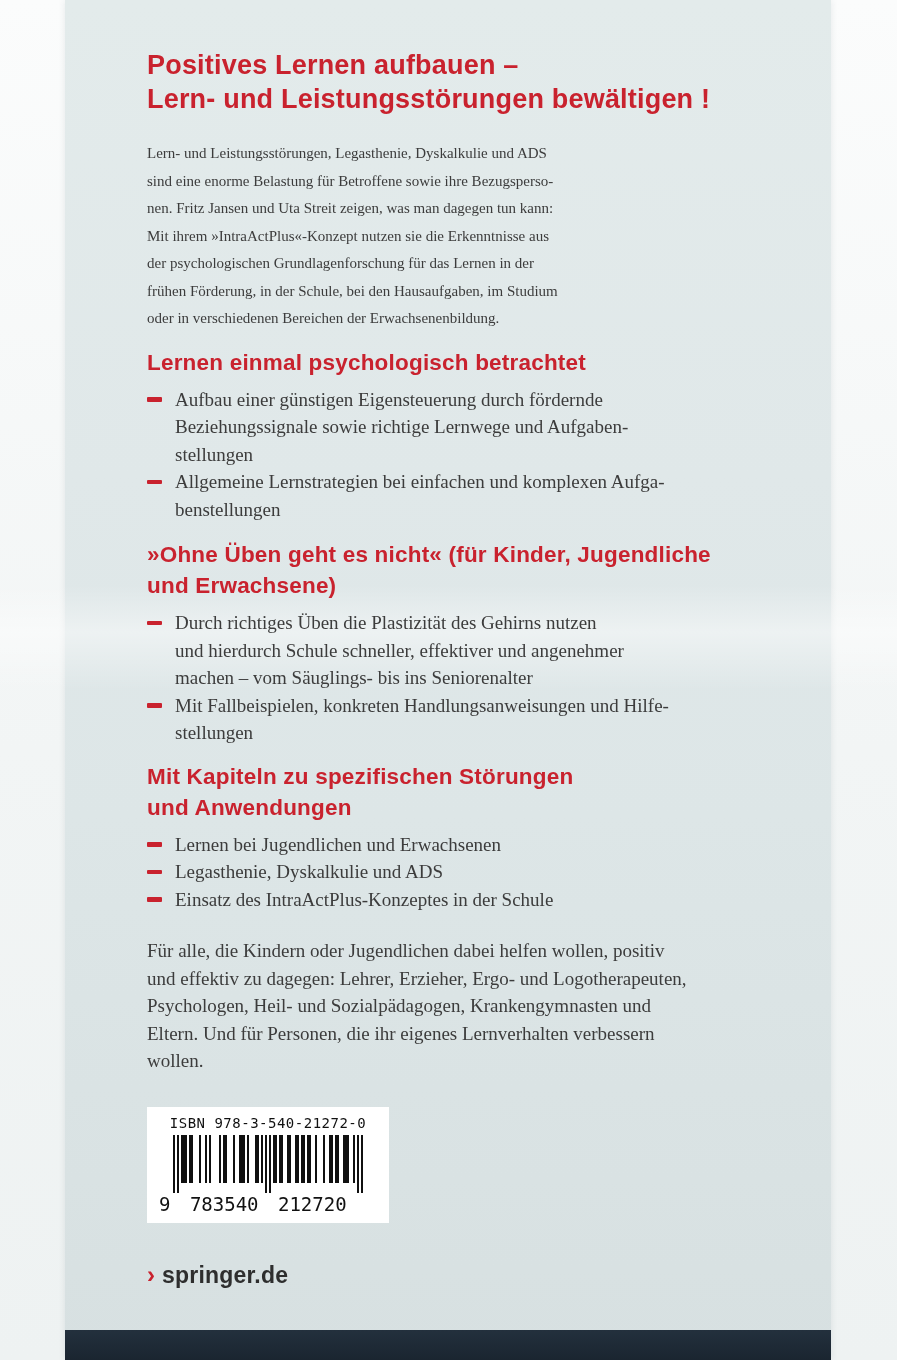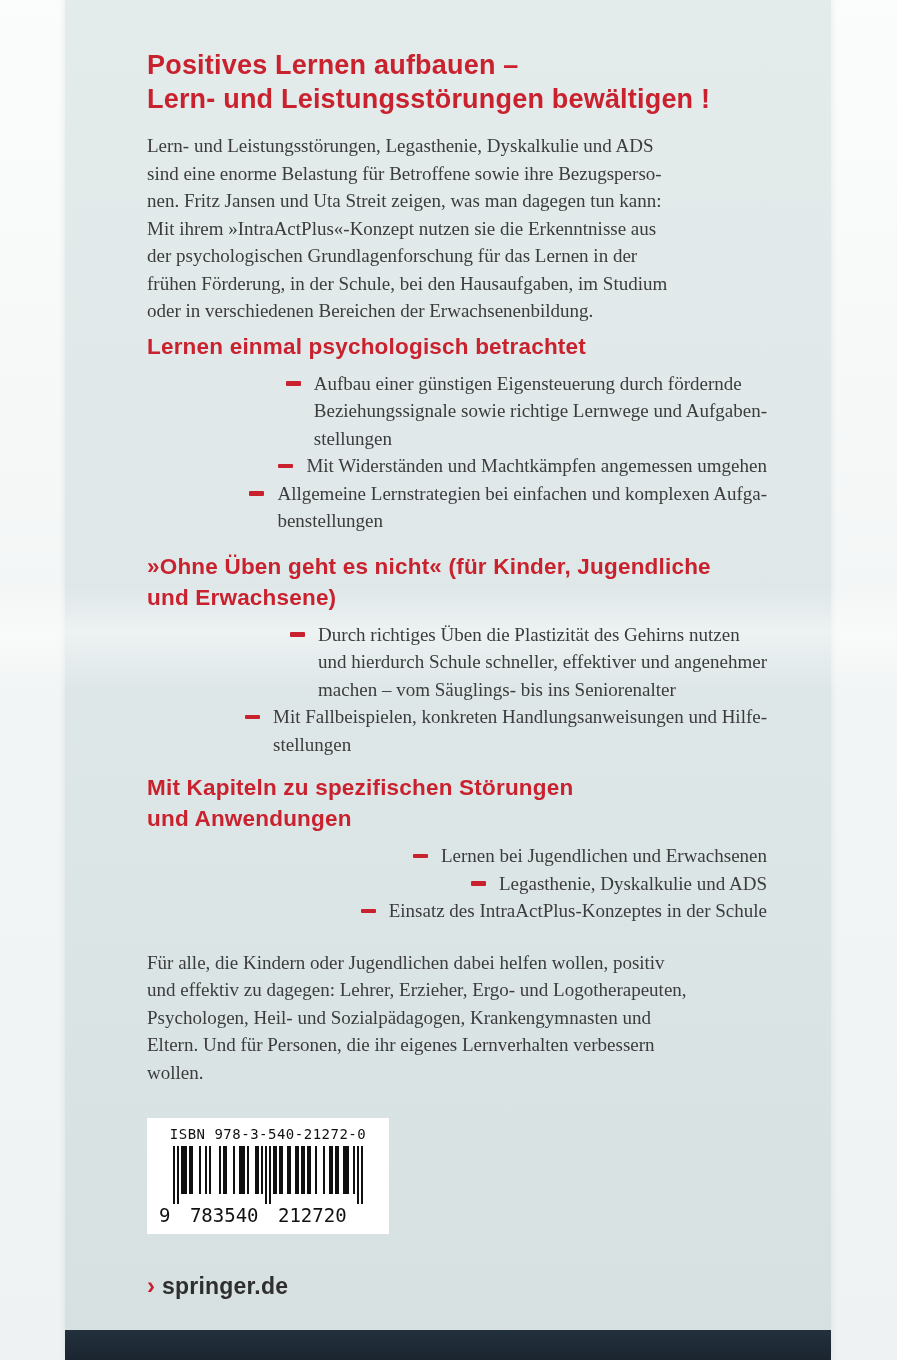--- a/index.html
+++ b/index.html
@@ -34,7 +34,7 @@
     font-size:27px; line-height:34px; letter-spacing:0.2px;
   }
   .intro {
-    margin-top:16px; font-size:19px; line-height:27.5px; color:#3c3c3c;
+    margin-top:24px; font-size:15px; line-height:27.5px; color:#3c3c3c;
   }
   .section-heading {
     font-family:"Liberation Sans", sans-serif; font-weight:bold;

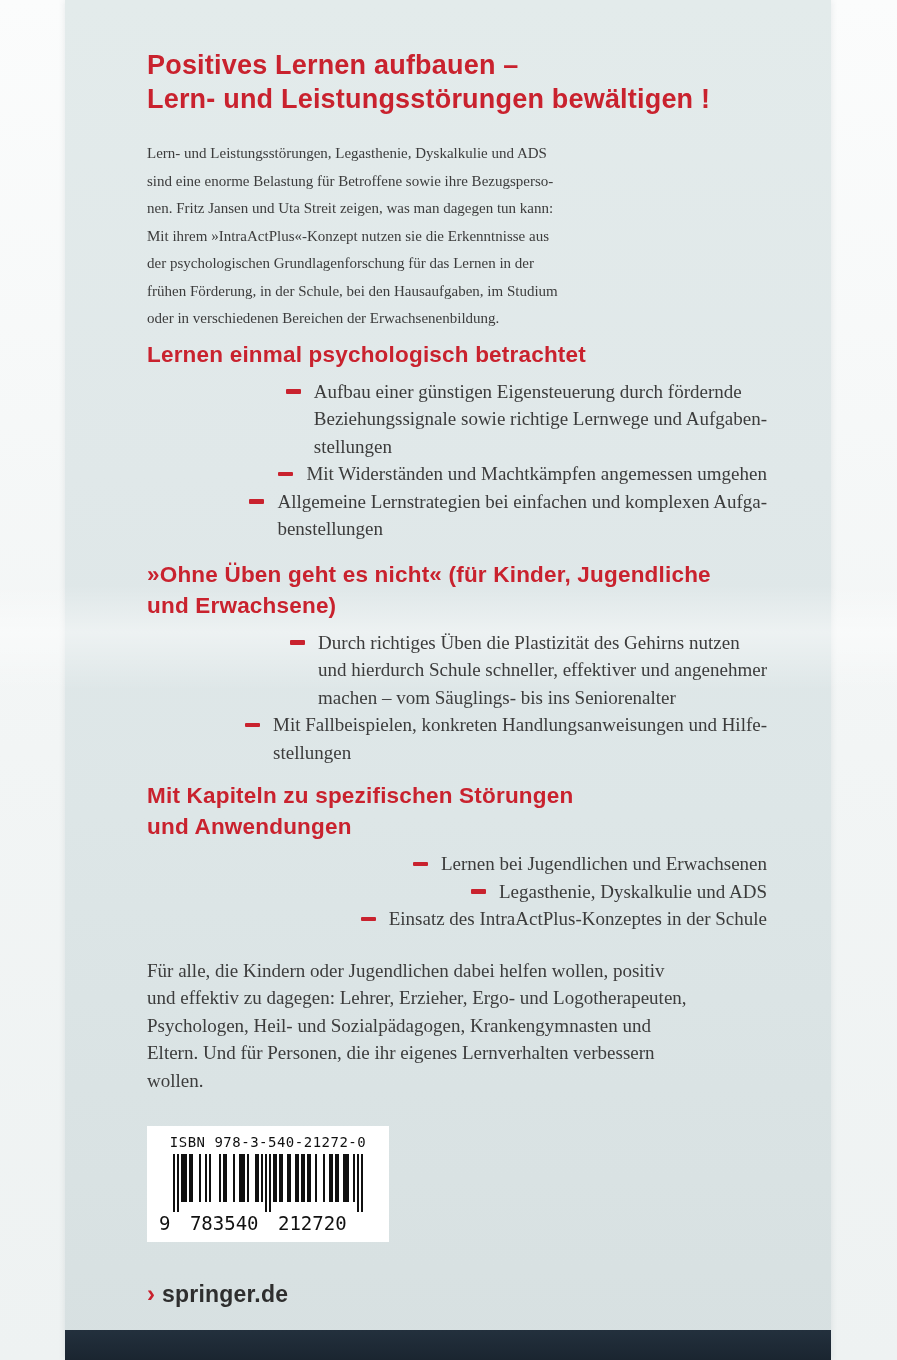--- a/index.html
+++ b/index.html
@@ -40,7 +40,7 @@
     font-family:"Liberation Sans", sans-serif; font-weight:bold;
     font-size:22.5px; line-height:31px; letter-spacing:0.2px;
   }
-  .sec1 .section-heading { margin-top:6px; }
+  .sec1 .section-heading { margin-top:14px; }
   .sec2 .section-heading { margin-top:16px; }
   .sec3 .section-heading { margin-top:14px; }
 

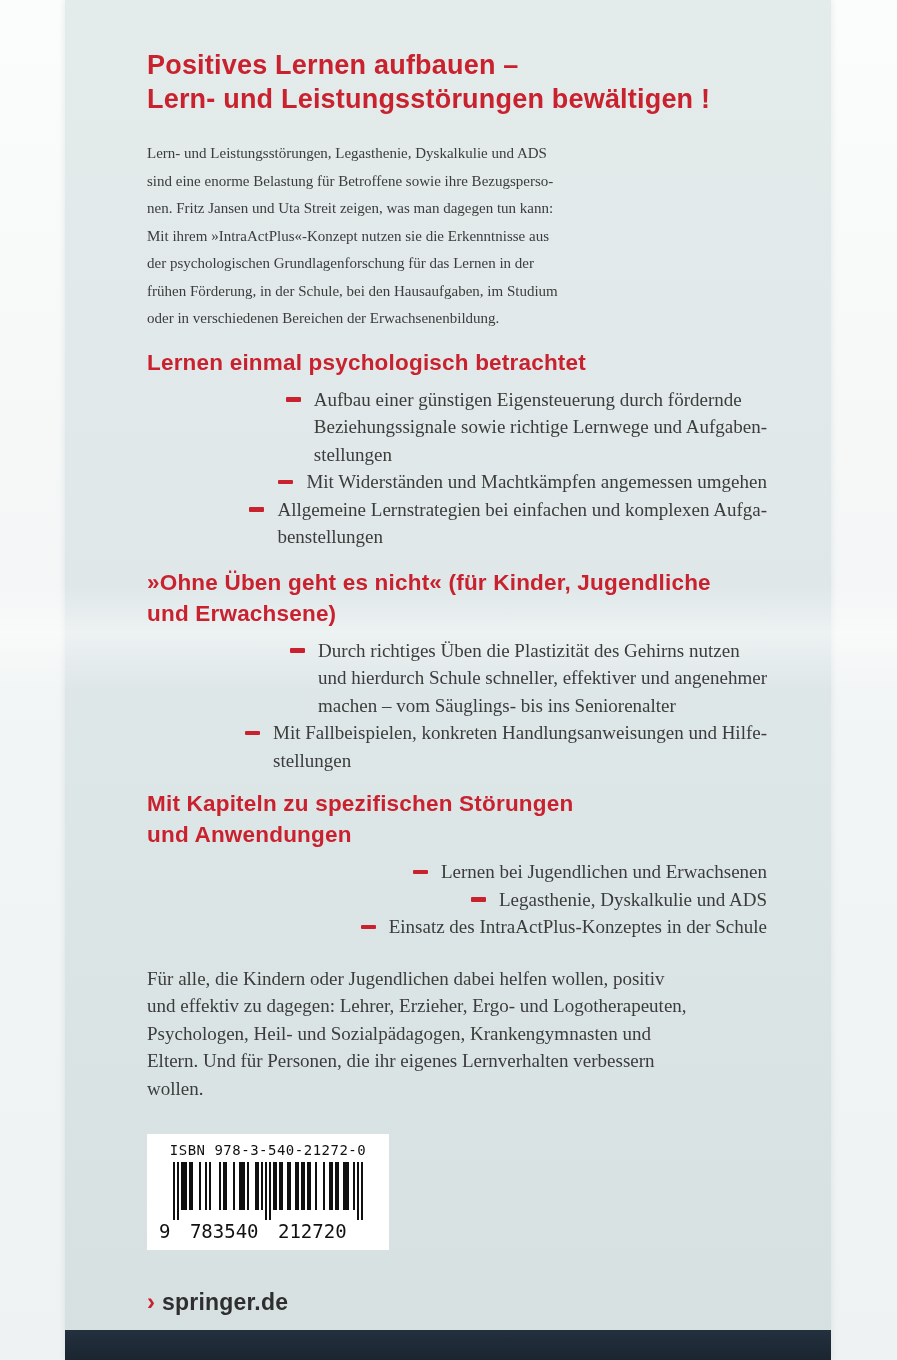--- a/index.html
+++ b/index.html
@@ -45,7 +45,7 @@
   .sec3 .section-heading { margin-top:14px; }
 
   .bullet-list { margin-top:8px; }
-  .bullet { display:flex; align-items:flex-start;justify-content:flex-end; }
+  .bullet { display:flex; align-items:flex-start; }
   .dash {
     flex:0 0 15px; width:15px; height:4.5px; margin-top:11.5px; margin-right:13px;
     border-radius:1px;

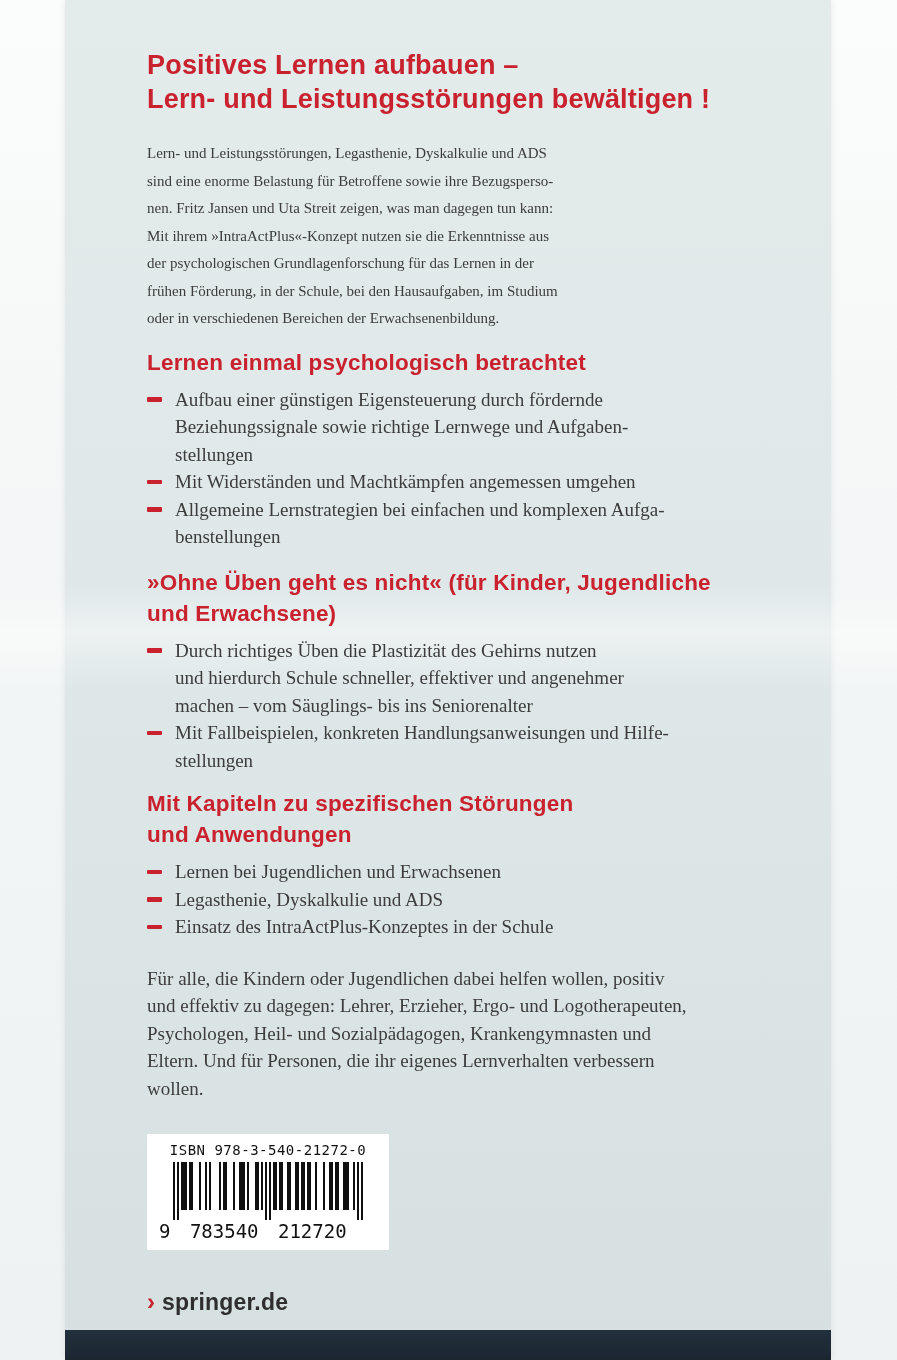--- a/index.html
+++ b/index.html
@@ -106,10 +106,6 @@
         </div>
         <div class="bullet">
           <span class="dash accent-bg" style="background: rgb(201, 34, 46);"></span>
-          <div class="bullet-text pre">Mit Widerständen und Machtkämpfen angemessen umgehen</div>
-        </div>
-        <div class="bullet">
-          <span class="dash accent-bg" style="background: rgb(201, 34, 46);"></span>
           <div class="bullet-text pre">Allgemeine Lernstrategien bei einfachen und komplexen Aufga-
 benstellungen</div>
         </div>

